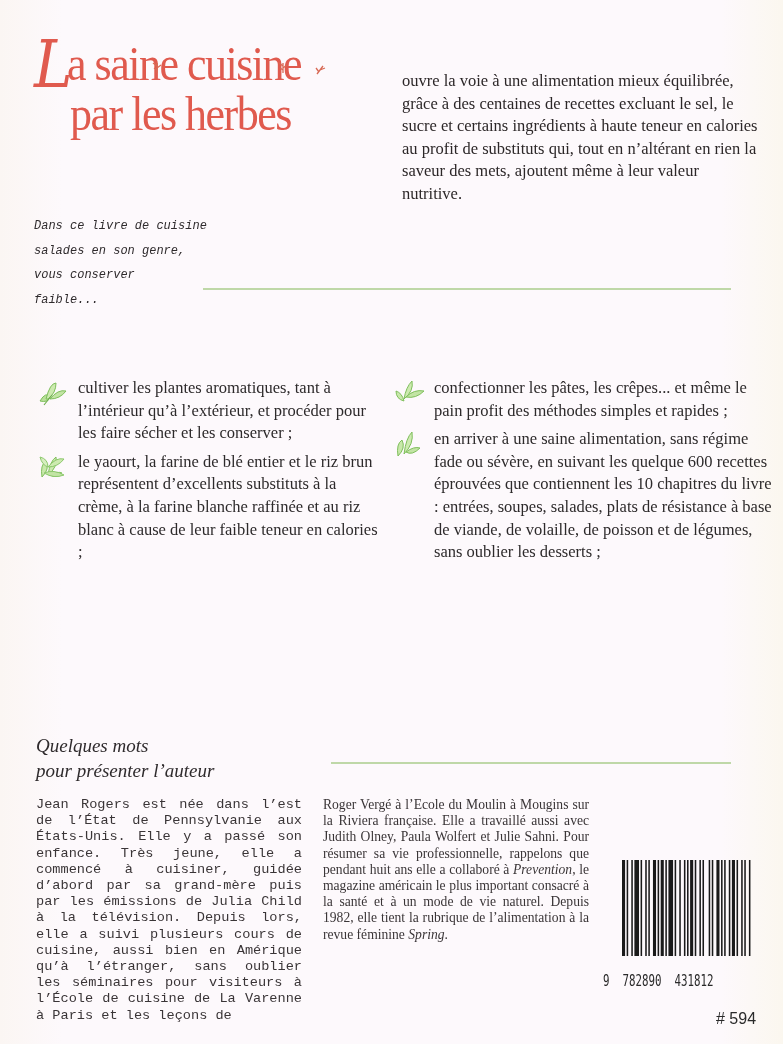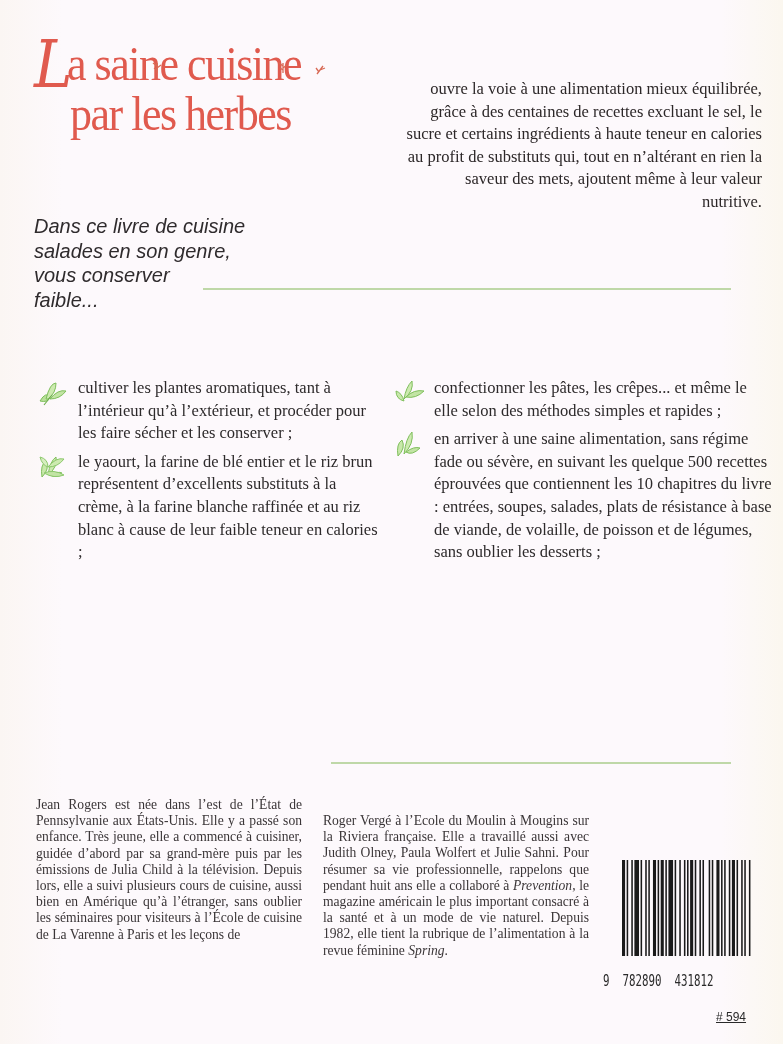--- a/index.html
+++ b/index.html
@@ -31,10 +31,9 @@
 
     
     .intro {
-      position: absolute; left: 402px; top: 78px; width: 360px;
+      position: absolute; left: 402px; top: 70px; width: 360px;
       font-size: 16.5px; line-height: 22.6px; color: #2c2728;
       font-family: "Liberation Serif", serif;
-      text-align: right;
     }
 
     

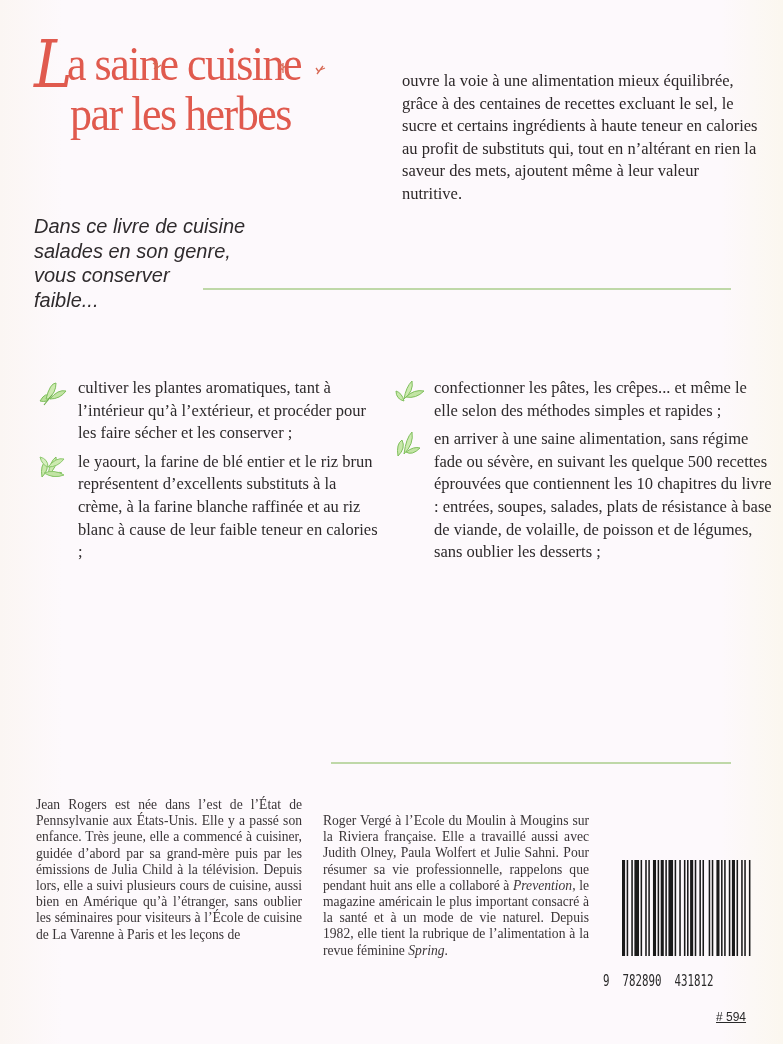--- a/index.html
+++ b/index.html
@@ -39,8 +39,8 @@
     
     .lead {
       position: absolute; left: 34px; top: 214px; width: 300px;
-      font-family: Liberation Sans, sans-serif; font-style: italic;
-      font-size: 20px; line-height: 24.5px; color: #2f2b2d;
+      font-family: Liberation Mono, monospace; font-style: italic;
+      font-size: 12px; line-height: 24.5px; color: #2f2b2d;
     }
     .rule { position: absolute; height: 1.5px; background: #bfd8a8; }
 

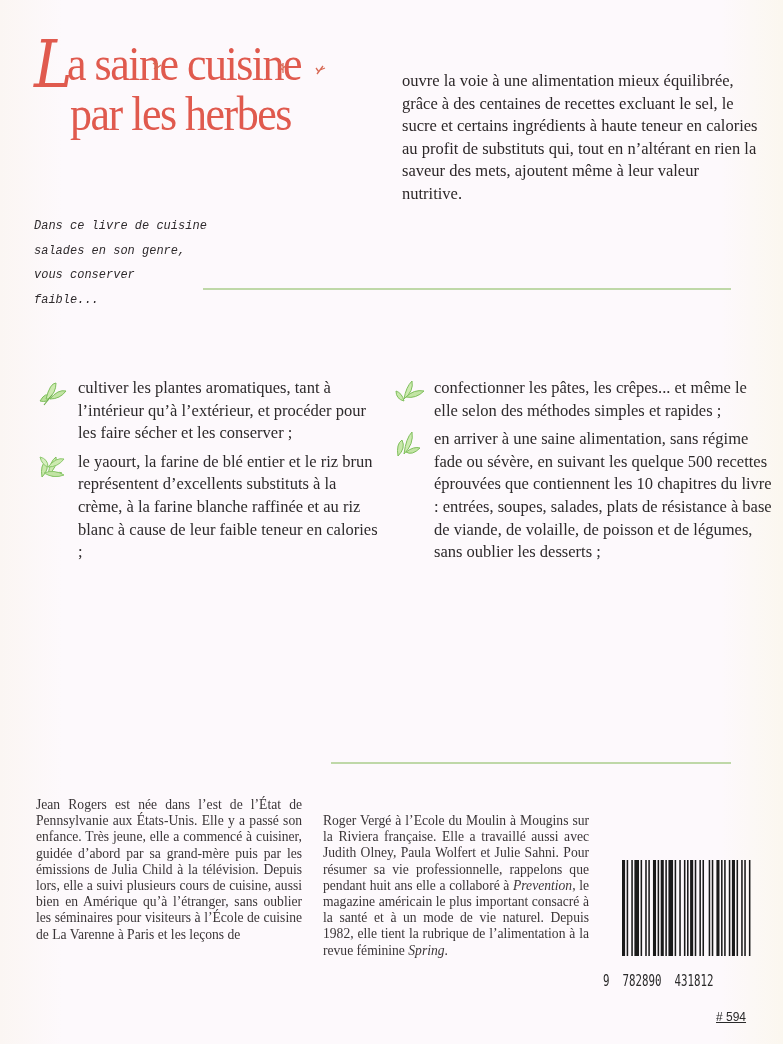--- a/index.html
+++ b/index.html
@@ -145,7 +145,7 @@
           <path d="M12 20 Q14 8 20 2 Q22 12 12 20Z" fill="#cdeab0" stroke="#7fbf5c" stroke-width="1"></path>
           <path d="M14 18 Q22 10 32 12 Q24 20 14 18Z" fill="#c2e4a4" stroke="#7fbf5c" stroke-width="1"></path>
         </svg>
-      <span>confectionner les pâtes, les crêpes... et même le elle selon des méthodes simples et rapides ;</span>
+      <span>confectionner les pâtes, les crêpes... et même le pain profit des méthodes simples et rapides ;</span>
     </div>
     <div class="item">
       <svg class="leaf" viewBox="0 0 34 28">

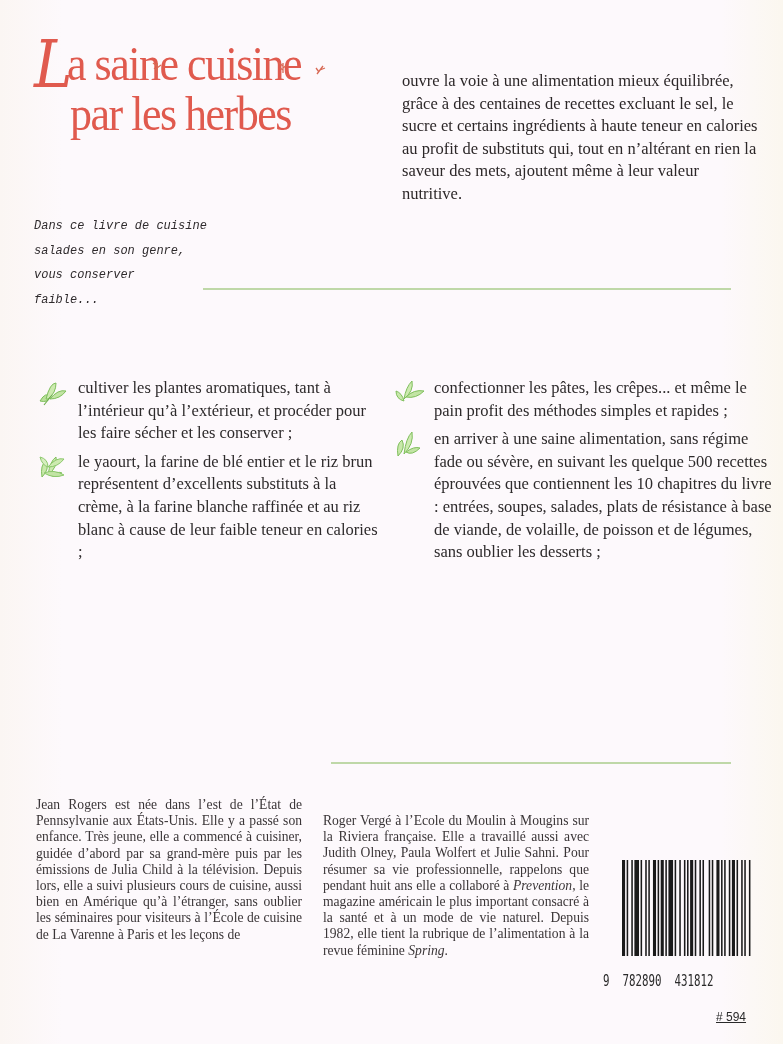--- a/index.html
+++ b/index.html
@@ -153,7 +153,7 @@
           <path d="M12 24 Q14 8 20 2 Q22 14 12 24Z" fill="#cdeab0" stroke="#7fbf5c" stroke-width="1"></path>
           <path d="M14 22 Q22 16 28 18 Q20 26 14 22Z" fill="#c2e4a4" stroke="#7fbf5c" stroke-width="1"></path>
         </svg>
-      <span>en arriver à une saine alimentation, sans régime fade ou sévère, en suivant les quelque 500 recettes éprouvées que contiennent les 10 chapitres du livre : entrées, soupes, salades, plats de résistance à base de viande, de volaille, de poisson et de légumes, sans oublier les desserts ;</span>
+      <span>en arriver à une saine alimentation, sans régime fade ou sévère, en suivant les quelque 600 recettes éprouvées que contiennent les 10 chapitres du livre : entrées, soupes, salades, plats de résistance à base de viande, de volaille, de poisson et de légumes, sans oublier les desserts ;</span>
     </div>
   </div>
 

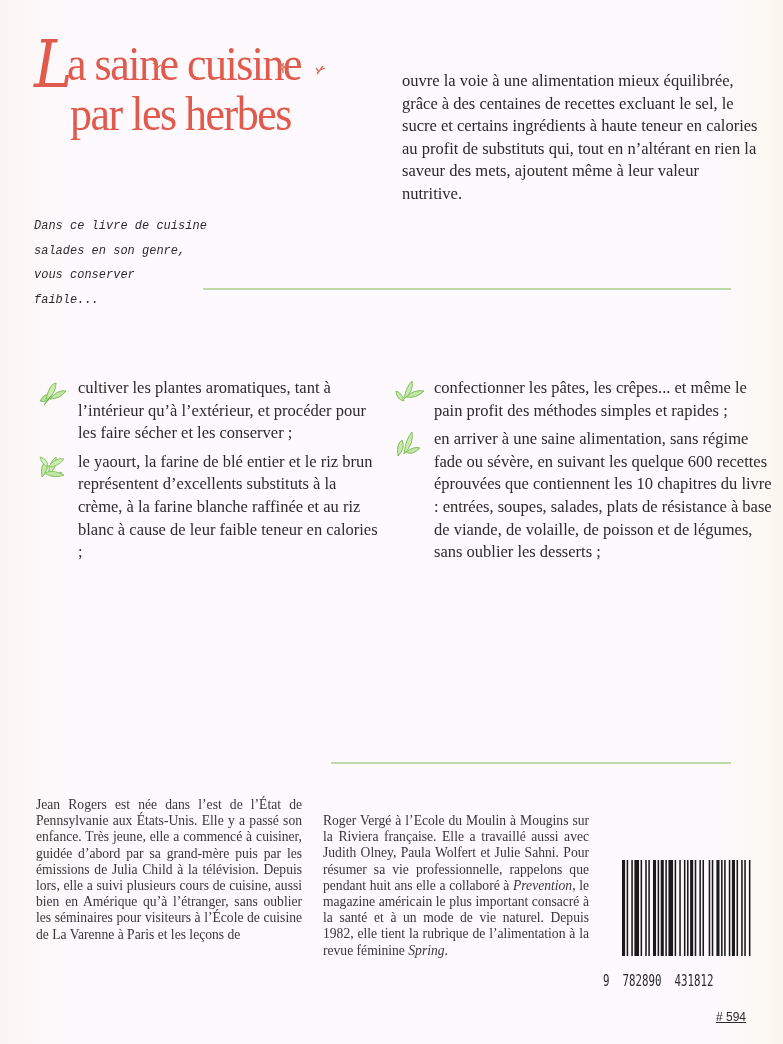--- a/index.html
+++ b/index.html
@@ -157,6 +157,10 @@
     </div>
   </div>
 
+  <div class="author-head">
+    <div>Quelques mots</div>
+    <div>pour présenter l’auteur</div>
+  </div>
   <div class="rule" style="left:331px;top:762px;width:400px"></div>
 
   <div class="bio bio-left">Jean Rogers est née dans l’est de l’État de Pennsylvanie aux États-Unis. Elle y a passé son enfance. Très jeune, elle a commencé à cuisiner, guidée d’abord par sa grand-mère puis par les émissions de Julia Child à la télévision. Depuis lors, elle a suivi plusieurs cours de cuisine, aussi bien en Amérique qu’à l’étranger, sans oublier les séminaires pour visiteurs à l’École de cuisine de La Varenne à Paris et les leçons de</div>

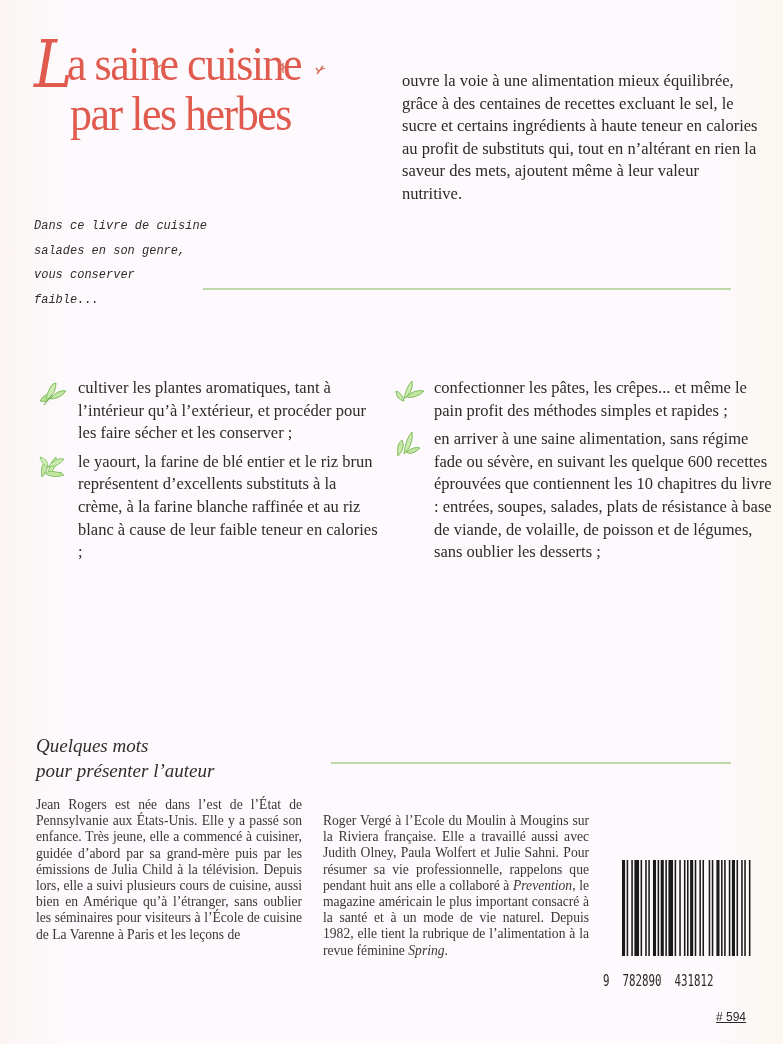--- a/index.html
+++ b/index.html
@@ -65,7 +65,7 @@
       font-family: "Liberation Serif", serif; font-size: 13.6px; line-height: 16.2px;
       text-align: justify; color: #3a3537; hyphens: none;
     }
-    .bio-left { left: 36px; }
+    .bio-left { left: 36px; font-family: Liberation Mono, monospace; }
     .bio-right { left: 323px; margin-top: 16px; }
     .bio i { font-style: italic; }
 

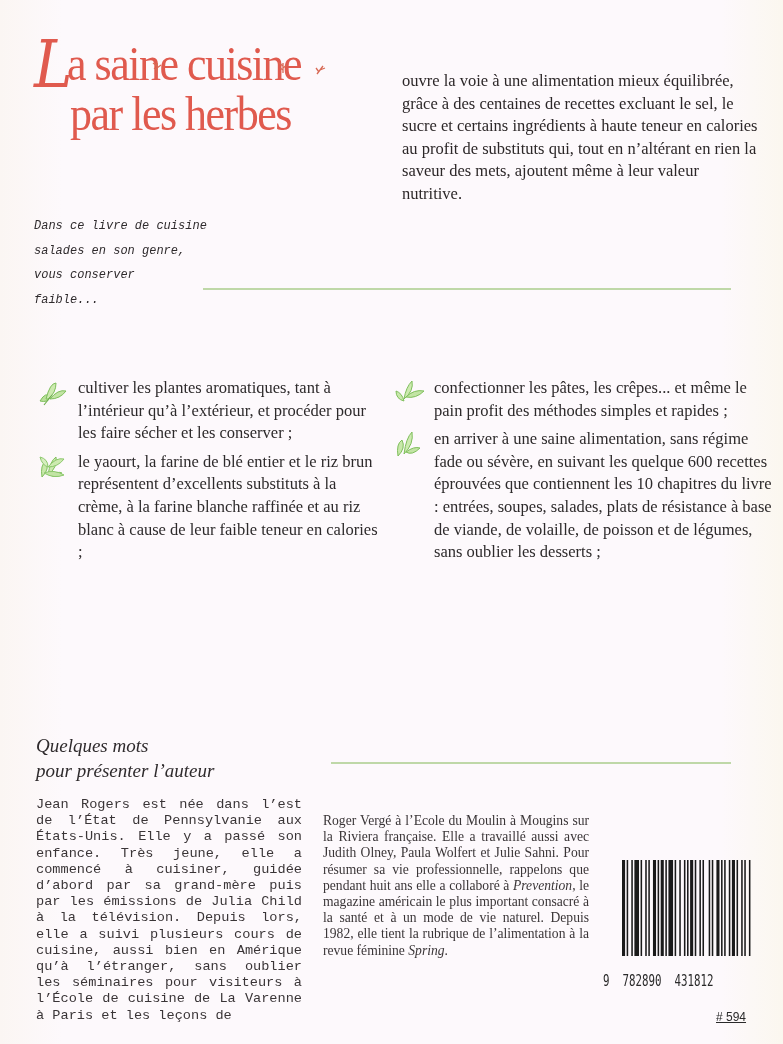--- a/index.html
+++ b/index.html
@@ -66,7 +66,7 @@
       text-align: justify; color: #3a3537; hyphens: none;
     }
     .bio-left { left: 36px; font-family: Liberation Mono, monospace; }
-    .bio-right { left: 323px; margin-top: 16px; }
+    .bio-right { left: 323px; }
     .bio i { font-style: italic; }
 
     

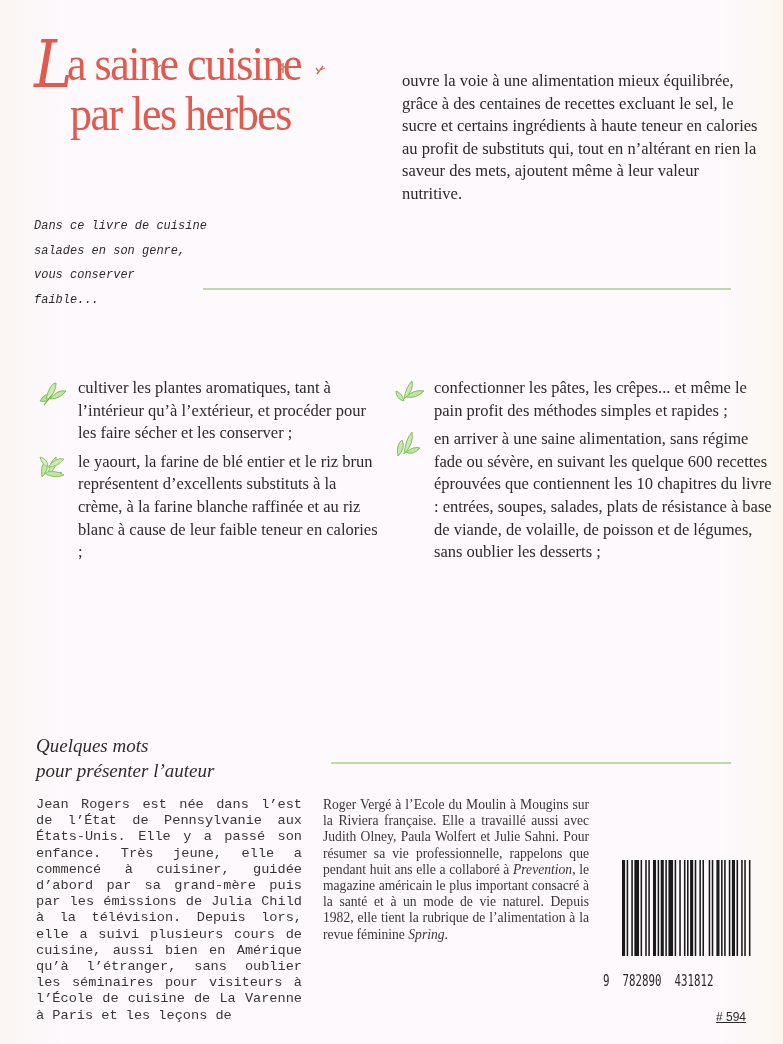--- a/index.html
+++ b/index.html
@@ -78,7 +78,7 @@
     }
     .catalog {
       position: absolute; left: 716px; top: 1010px;
-      font-family: "Liberation Sans", sans-serif; font-size: 12px; color: #2a2a2a; text-decoration: underline;
+      font-family: "Liberation Sans", sans-serif; font-size: 16px; color: #2a2a2a;
     }
   </style>
 </head>

